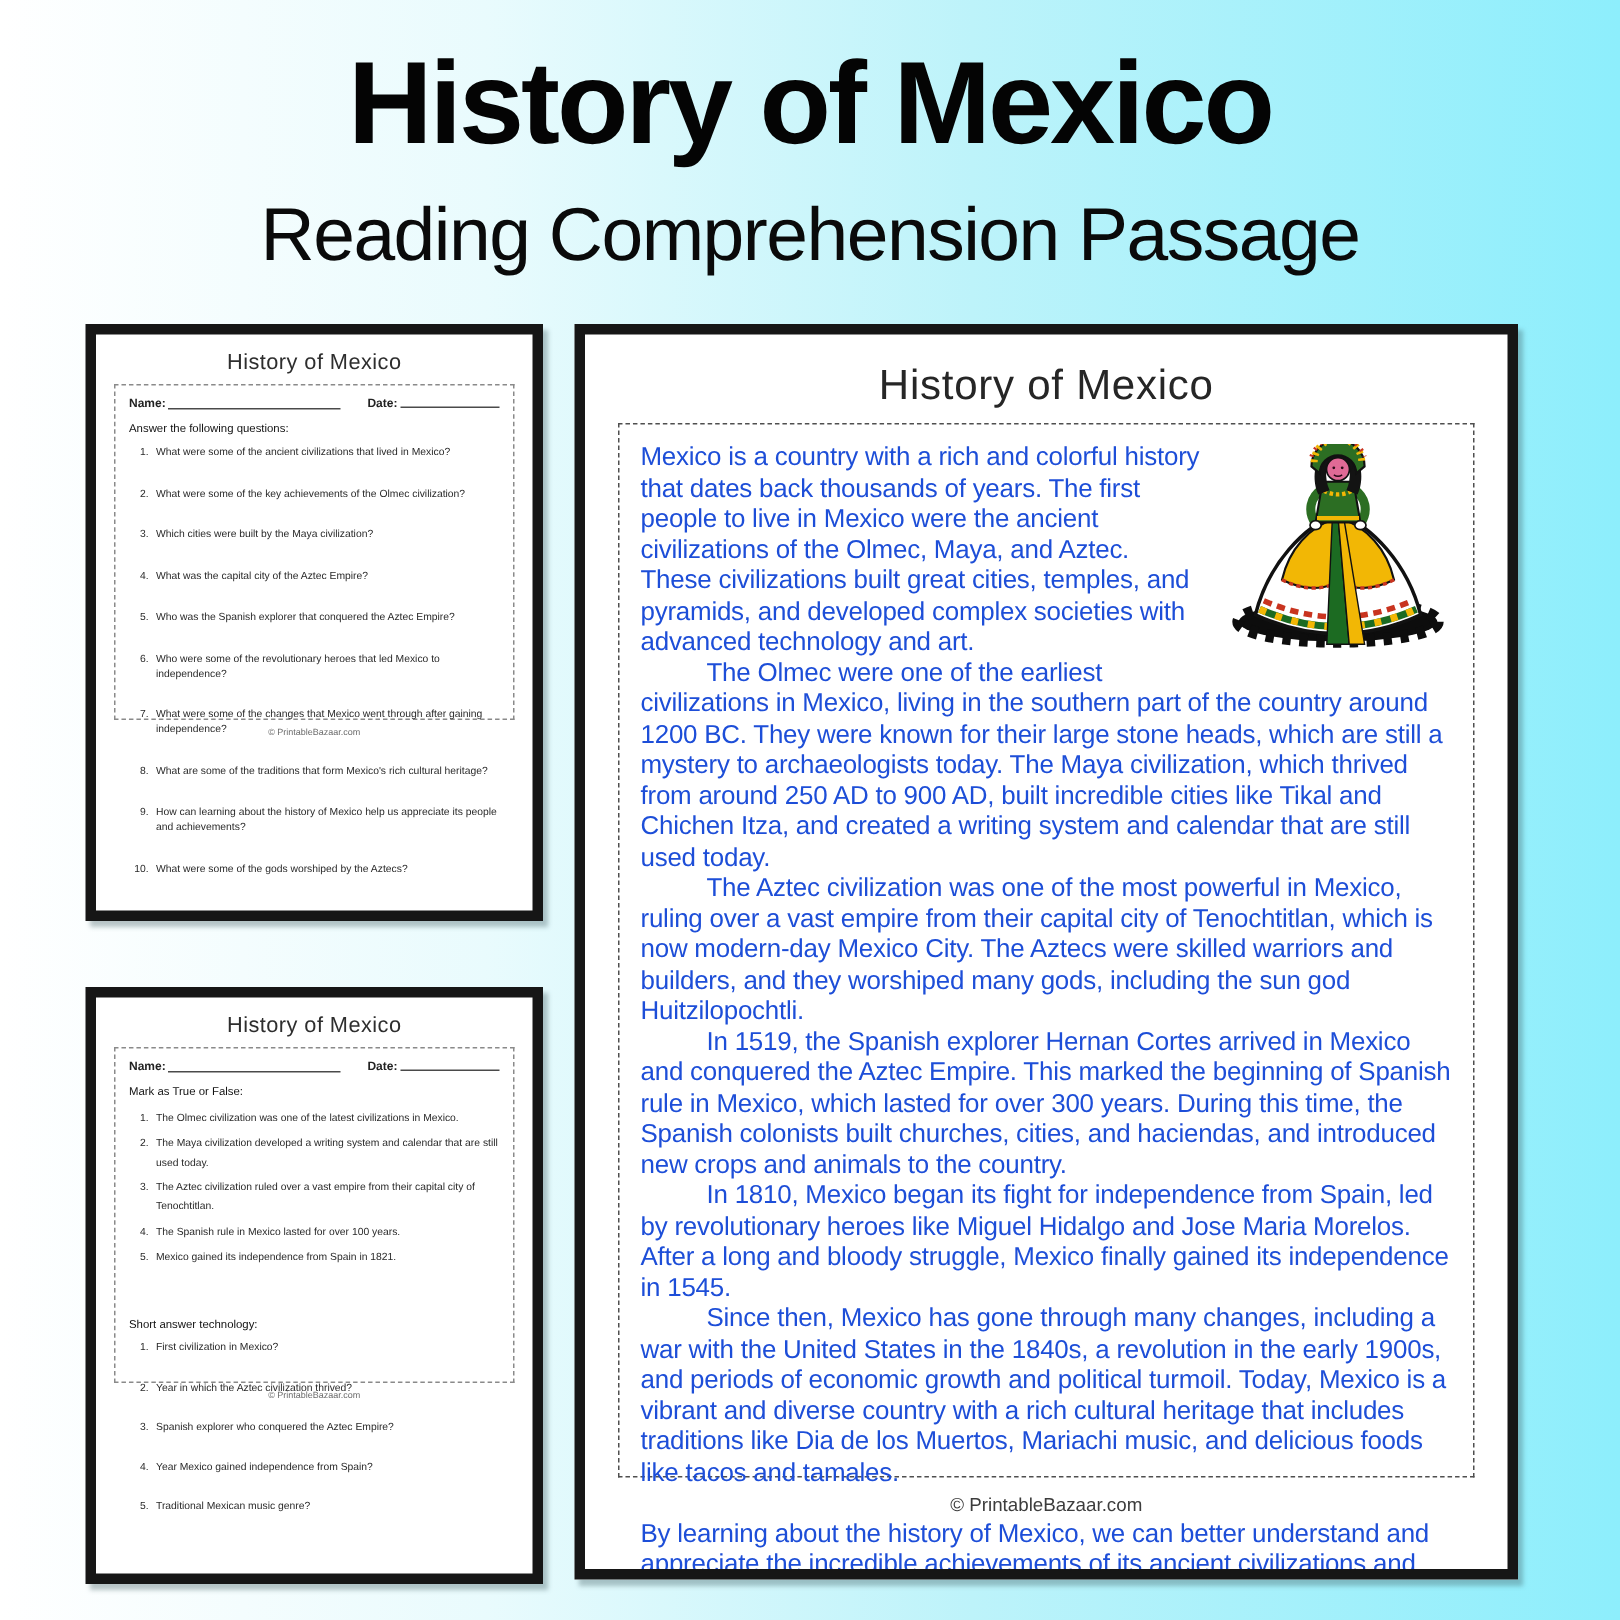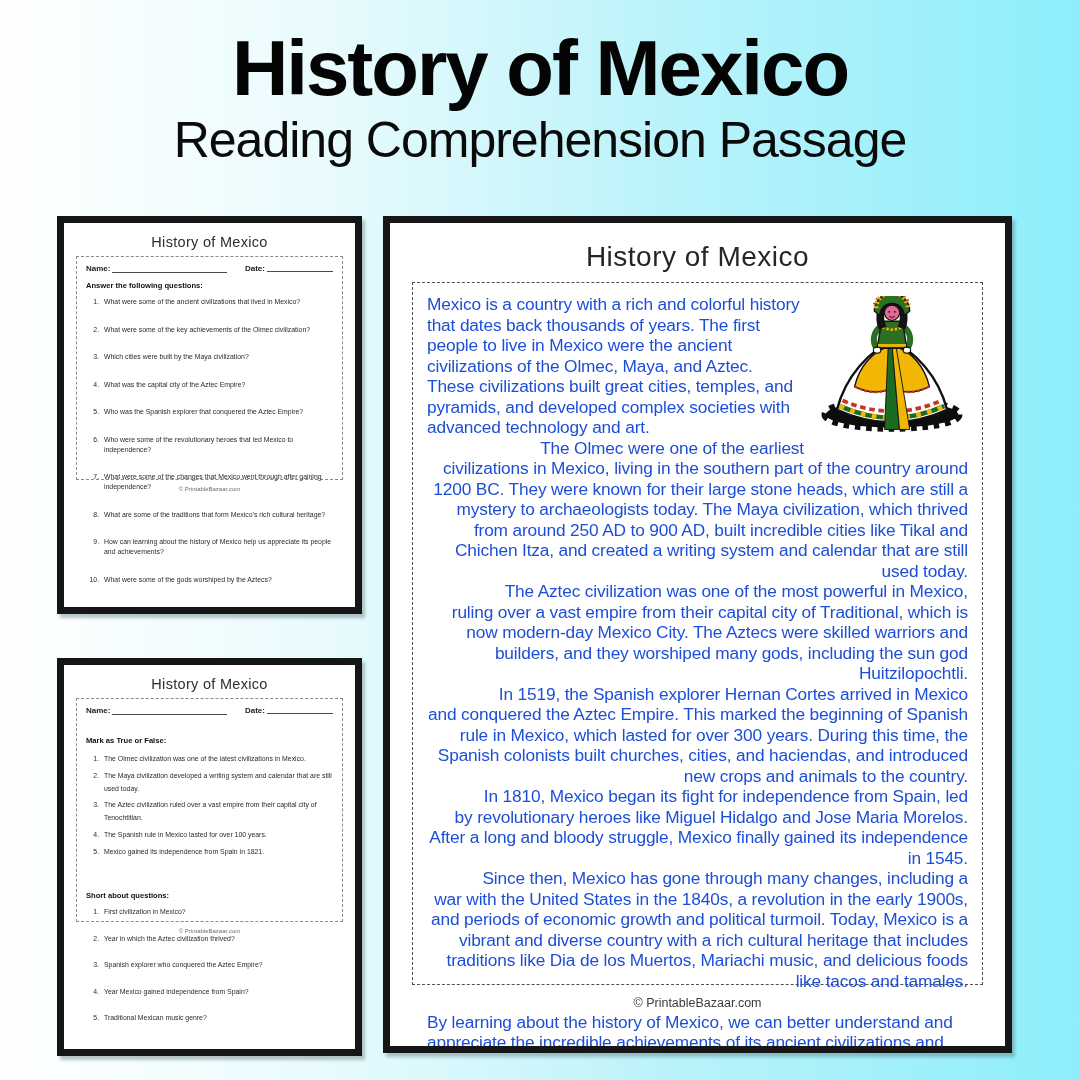--- a/index.html
+++ b/index.html
@@ -18,7 +18,7 @@
     color:#040404; line-height:1.05;
   }
   .banner-subtitle {
-    margin-top:4px; font-size:50px; font-weight:400; letter-spacing:-1px;
+    margin-top:20px; font-size:50px; font-weight:400; letter-spacing:-1px;
     color:#0a0a0a; line-height:1.05;
   }
 

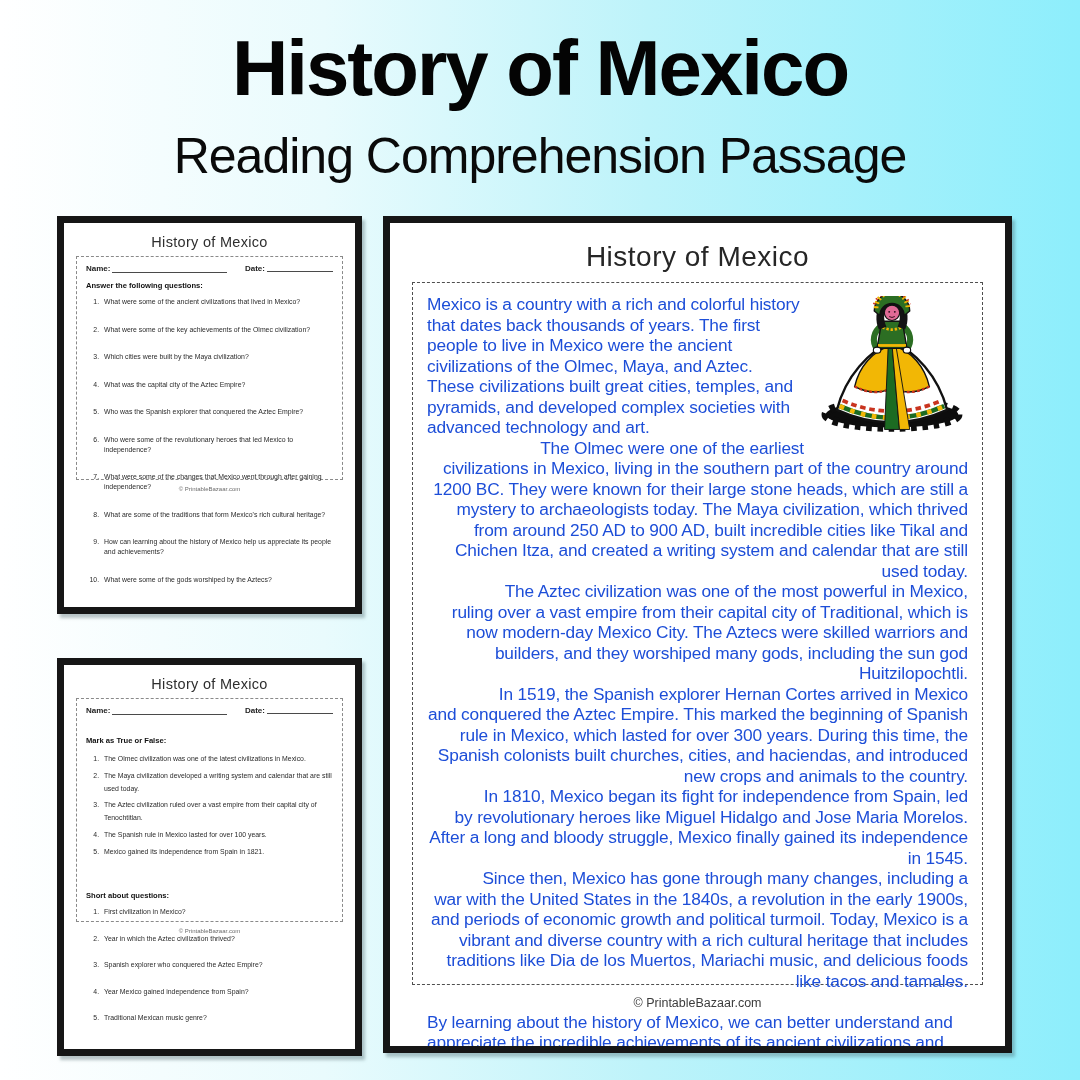--- a/index.html
+++ b/index.html
@@ -43,7 +43,7 @@
   .nd-name { display:flex; flex:1.6; align-items:flex-end; margin-right:18px; }
   .nd-date { display:flex; flex:1;   align-items:flex-start; }
   .uline { flex:1; border-bottom:1px solid #4a4a4a; height:8px; margin-left:2px; }
-  .ws-heading { font-size:7.6px; font-weight:bold; color:#111; margin:4px 0 7px; }
+  .ws-heading { font-size:7.6px; font-weight:normal; color:#111; margin:4px 0 7px; }
   .ws-box ol { margin-left:15px; font-size:6.9px; color:#2a2a2a; }
   .ws-box ol li { padding-left:3px; line-height:1.45; }
   #ws1 ol li { margin-bottom:17.5px; }

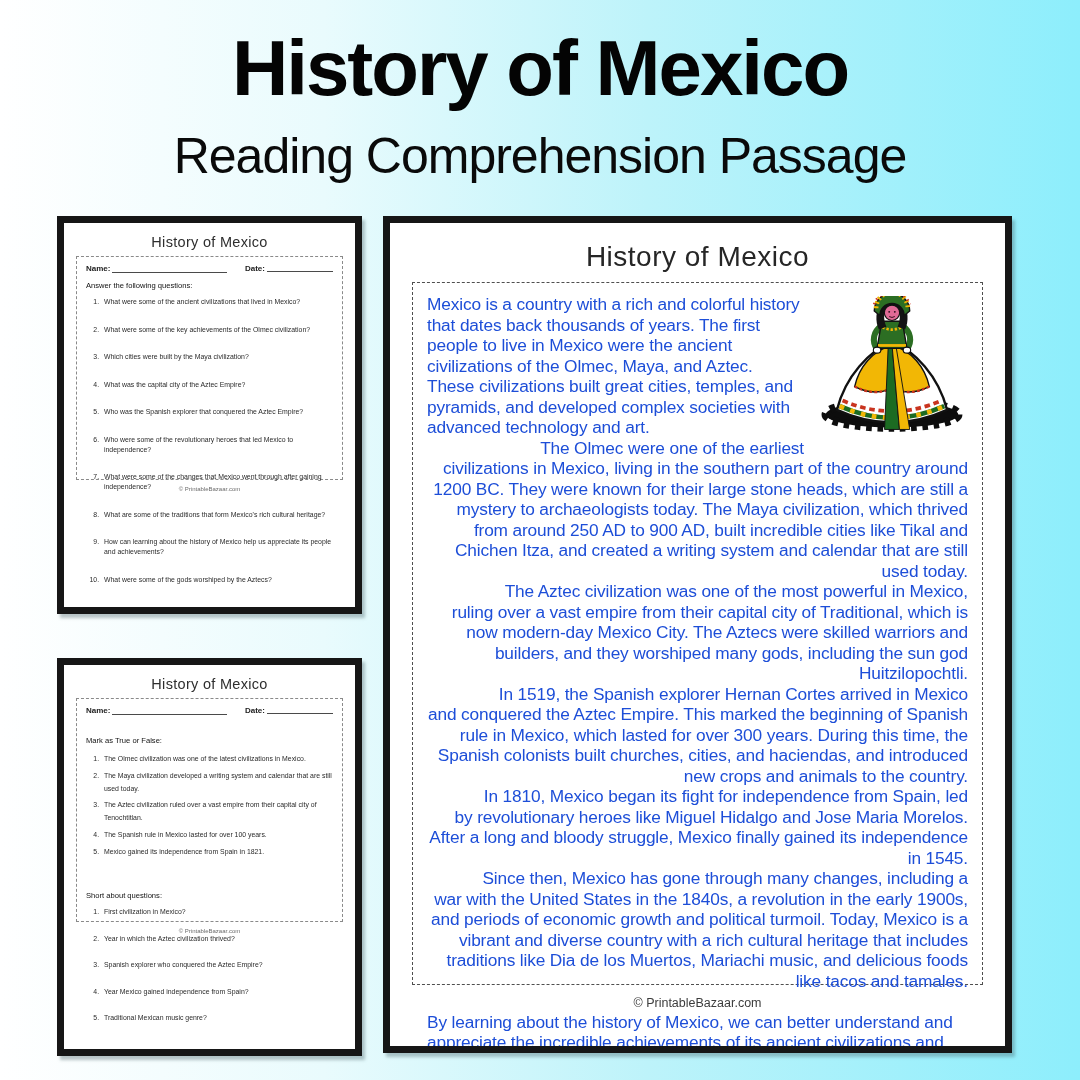--- a/index.html
+++ b/index.html
@@ -59,7 +59,7 @@
     font-size:17.3px; line-height:20.5px; color:#1d4ed8; letter-spacing:-0.15px;
   }
   .main-box p { text-indent:0; }
-  .main-box p.indent { text-indent:44px;text-align:right; }
+  .main-box p.indent { text-indent:44px; }
   .main-box p.final { margin-top:20.5px; }
   .dancer-wrap { float:right; width:152px; height:140px; margin:2px 0 6px 12px; }
   .dancer-wrap svg { width:100%; height:100%; }

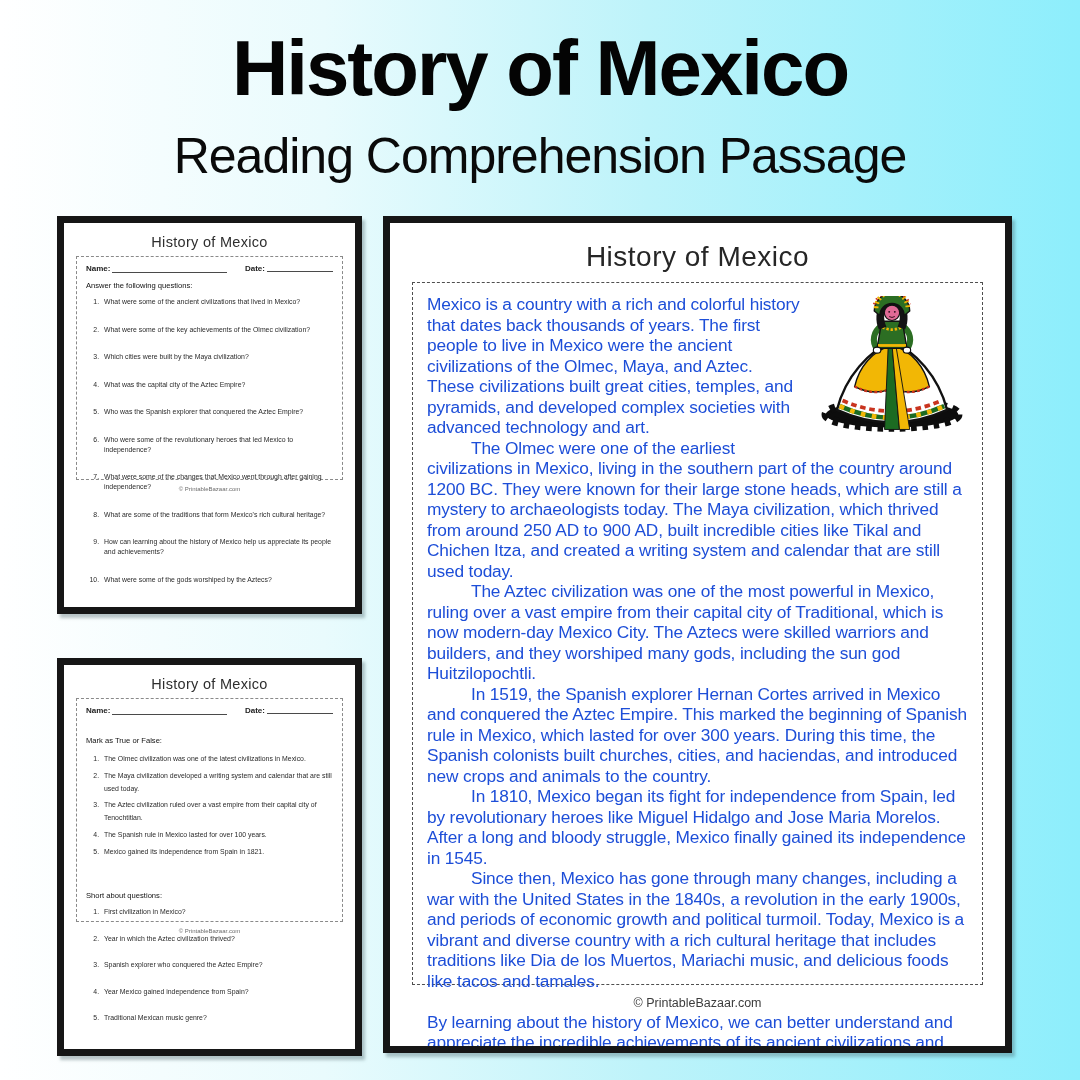--- a/index.html
+++ b/index.html
@@ -187,7 +187,7 @@
     </div>
     <p>Mexico is a country with a rich and colorful history that dates back thousands of years. The first people to live in Mexico were the ancient civilizations of the Olmec, Maya, and Aztec. These civilizations built great cities, temples, and pyramids, and developed complex societies with advanced technology and art.</p>
     <p class="indent">The Olmec were one of the earliest civilizations in Mexico, living in the southern part of the country around 1200 BC. They were known for their large stone heads, which are still a mystery to archaeologists today. The Maya civilization, which thrived from around 250 AD to 900 AD, built incredible cities like Tikal and Chichen Itza, and created a writing system and calendar that are still used today.</p>
-    <p class="indent">The Aztec civilization was one of the most powerful in Mexico, ruling over a vast empire from their capital city of Traditional, which is now modern-day Mexico City. The Aztecs were skilled warriors and builders, and they worshiped many gods, including the sun god Huitzilopochtli.</p>
+    <p class="indent">The Aztec civilization was one of the most powerful in Mexico, ruling over a vast empire from their capital city of Tenochtitlan, which is now modern-day Mexico City. The Aztecs were skilled warriors and builders, and they worshiped many gods, including the sun god Huitzilopochtli.</p>
     <p class="indent">In 1519, the Spanish explorer Hernan Cortes arrived in Mexico and conquered the Aztec Empire. This marked the beginning of Spanish rule in Mexico, which lasted for over 300 years. During this time, the Spanish colonists built churches, cities, and haciendas, and introduced new crops and animals to the country.</p>
     <p class="indent">In 1810, Mexico began its fight for independence from Spain, led by revolutionary heroes like Miguel Hidalgo and Jose Maria Morelos. After a long and bloody struggle, Mexico finally gained its independence in 1545.</p>
     <p class="indent">Since then, Mexico has gone through many changes, including a war with the United States in the 1840s, a revolution in the early 1900s, and periods of economic growth and political turmoil. Today, Mexico is a vibrant and diverse country with a rich cultural heritage that includes traditions like Dia de los Muertos, Mariachi music, and delicious foods like tacos and tamales.</p>

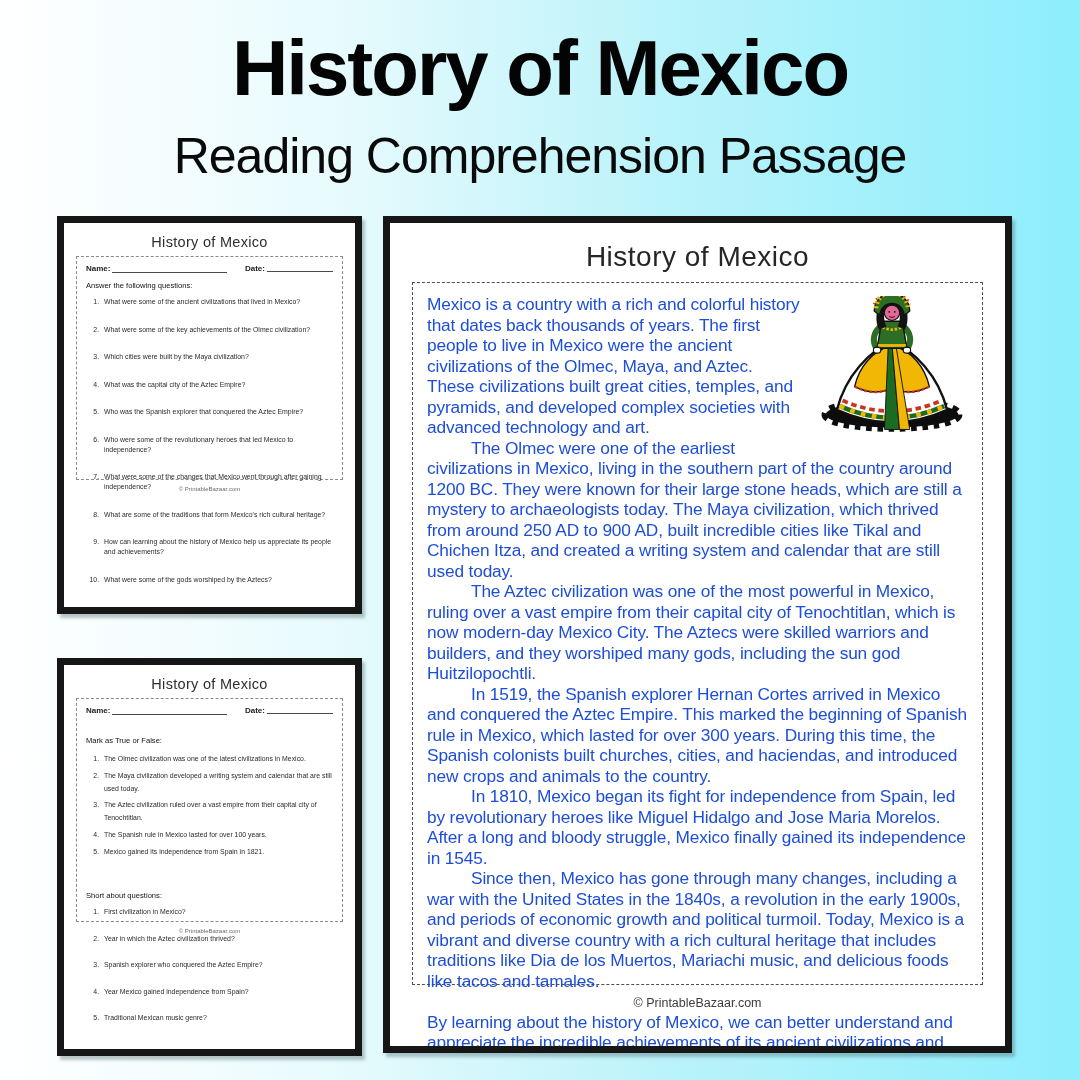--- a/index.html
+++ b/index.html
@@ -116,7 +116,7 @@
         <span class="uline"></span>
       </div>
     </div>
-    <div class="ws-heading" style="margin-top:21px;">Mark as True or False:</div>
+    <div class="ws-heading" style="margin-top:8px;">Mark as True or False:</div>
     <ol class="tf-list">
       <li>The Olmec civilization was one of the latest civilizations in Mexico.</li>
       <li>The Maya civilization developed a writing system and calendar that are still used today.</li>

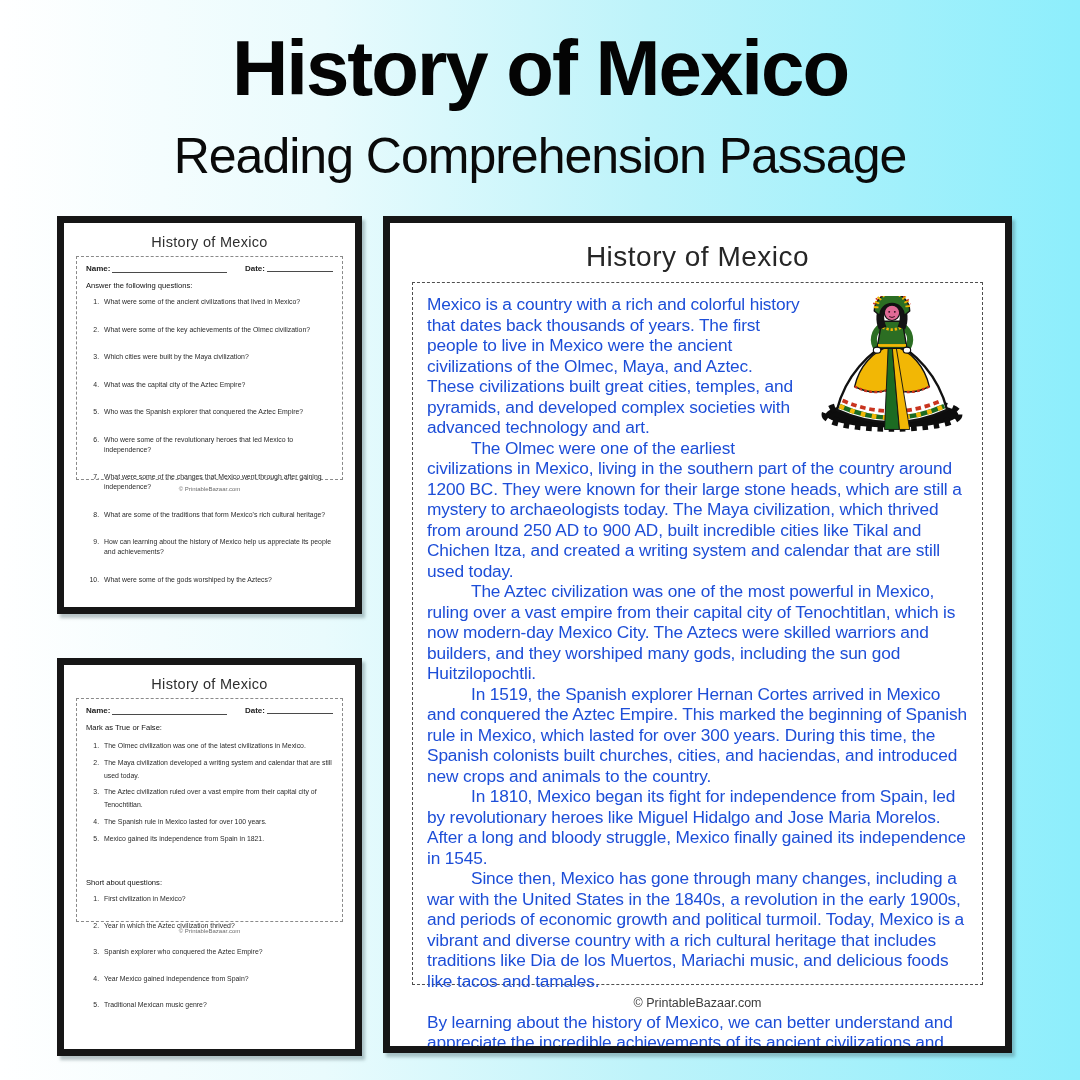--- a/index.html
+++ b/index.html
@@ -125,7 +125,7 @@
       <li>Mexico gained its independence from Spain in 1821.</li>
     </ol>
     <div class="ws-gap"></div>
-    <div class="ws-heading">Short about questions:</div>
+    <div class="ws-heading">Short answer technology:</div>
     <ol class="sa-list">
       <li>First civilization in Mexico?</li>
       <li>Year in which the Aztec civilization thrived?</li>

